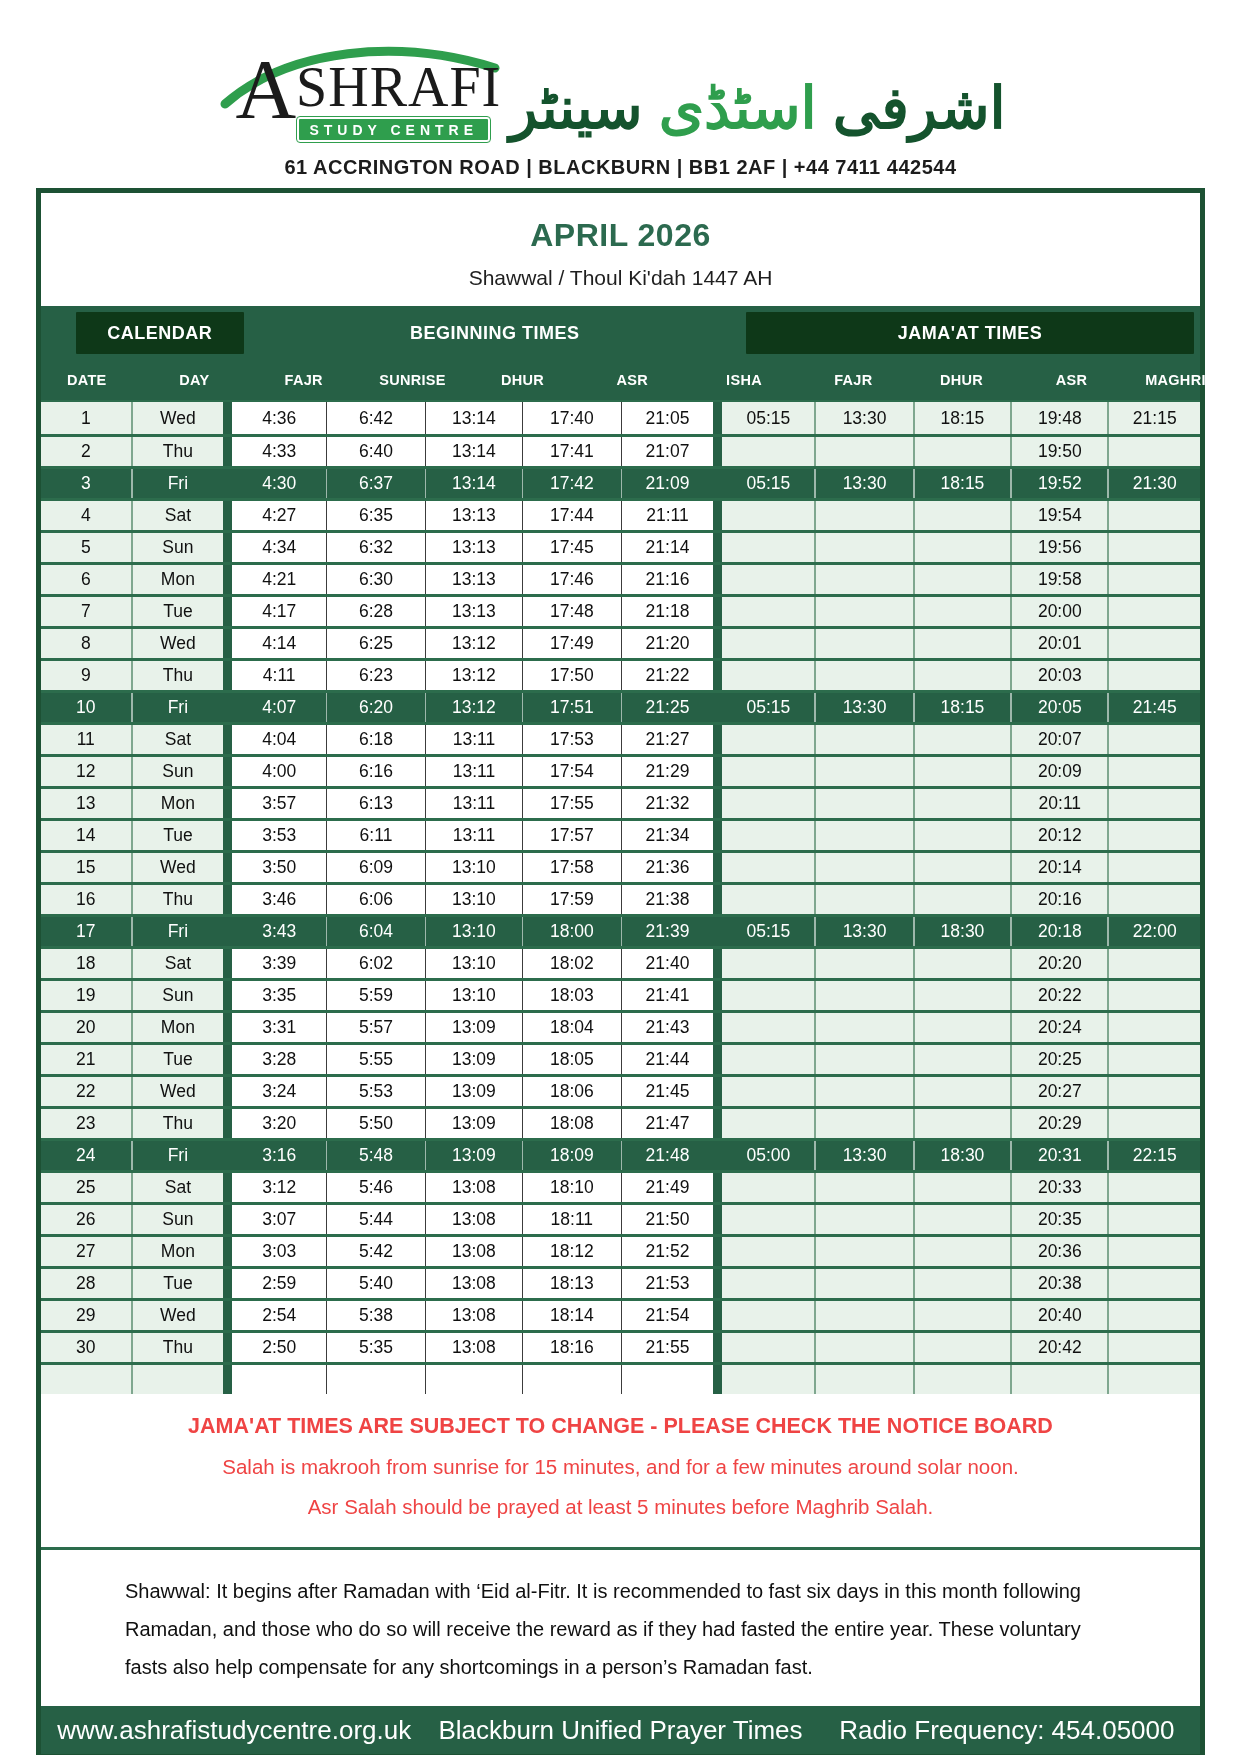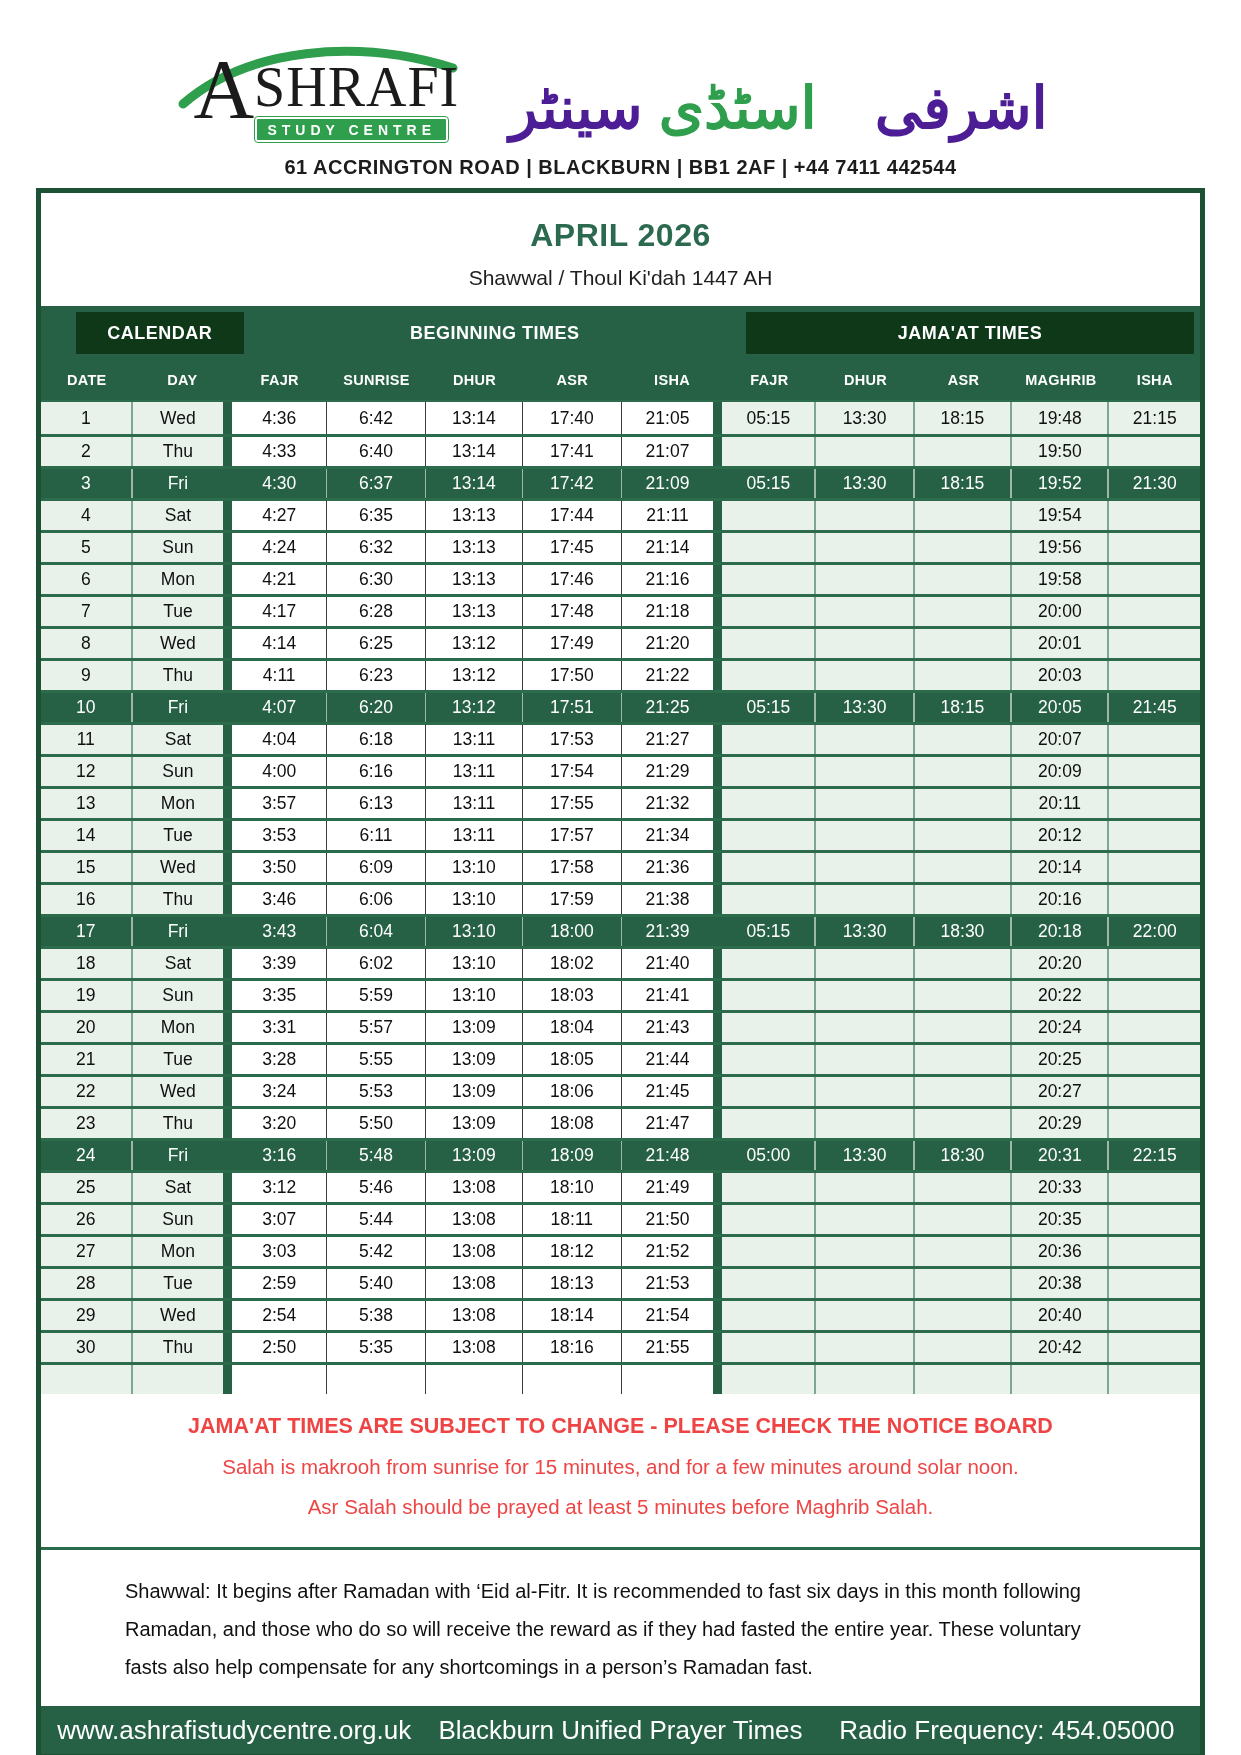--- a/index.html
+++ b/index.html
@@ -25,7 +25,7 @@
           font-size:14px;font-weight:bold;letter-spacing:5px;padding:3px 10px 2px;border-radius:3px;
           border:2px solid #fff;outline:1px solid var(--logo-green);white-space:nowrap;}
   .arabic{direction:rtl;font-size:58px;line-height:80px;font-weight:bold;white-space:nowrap;}
-  .arabic .w-black{color:#4c1d95;margin-left:42px;}
+  .arabic .w-black{color:#14532d;}
   .arabic .w-green{color:var(--logo-green);}
   .address{margin-top:8px;font-size:20px;font-weight:bold;letter-spacing:.5px;color:#1c1c1c;}
 

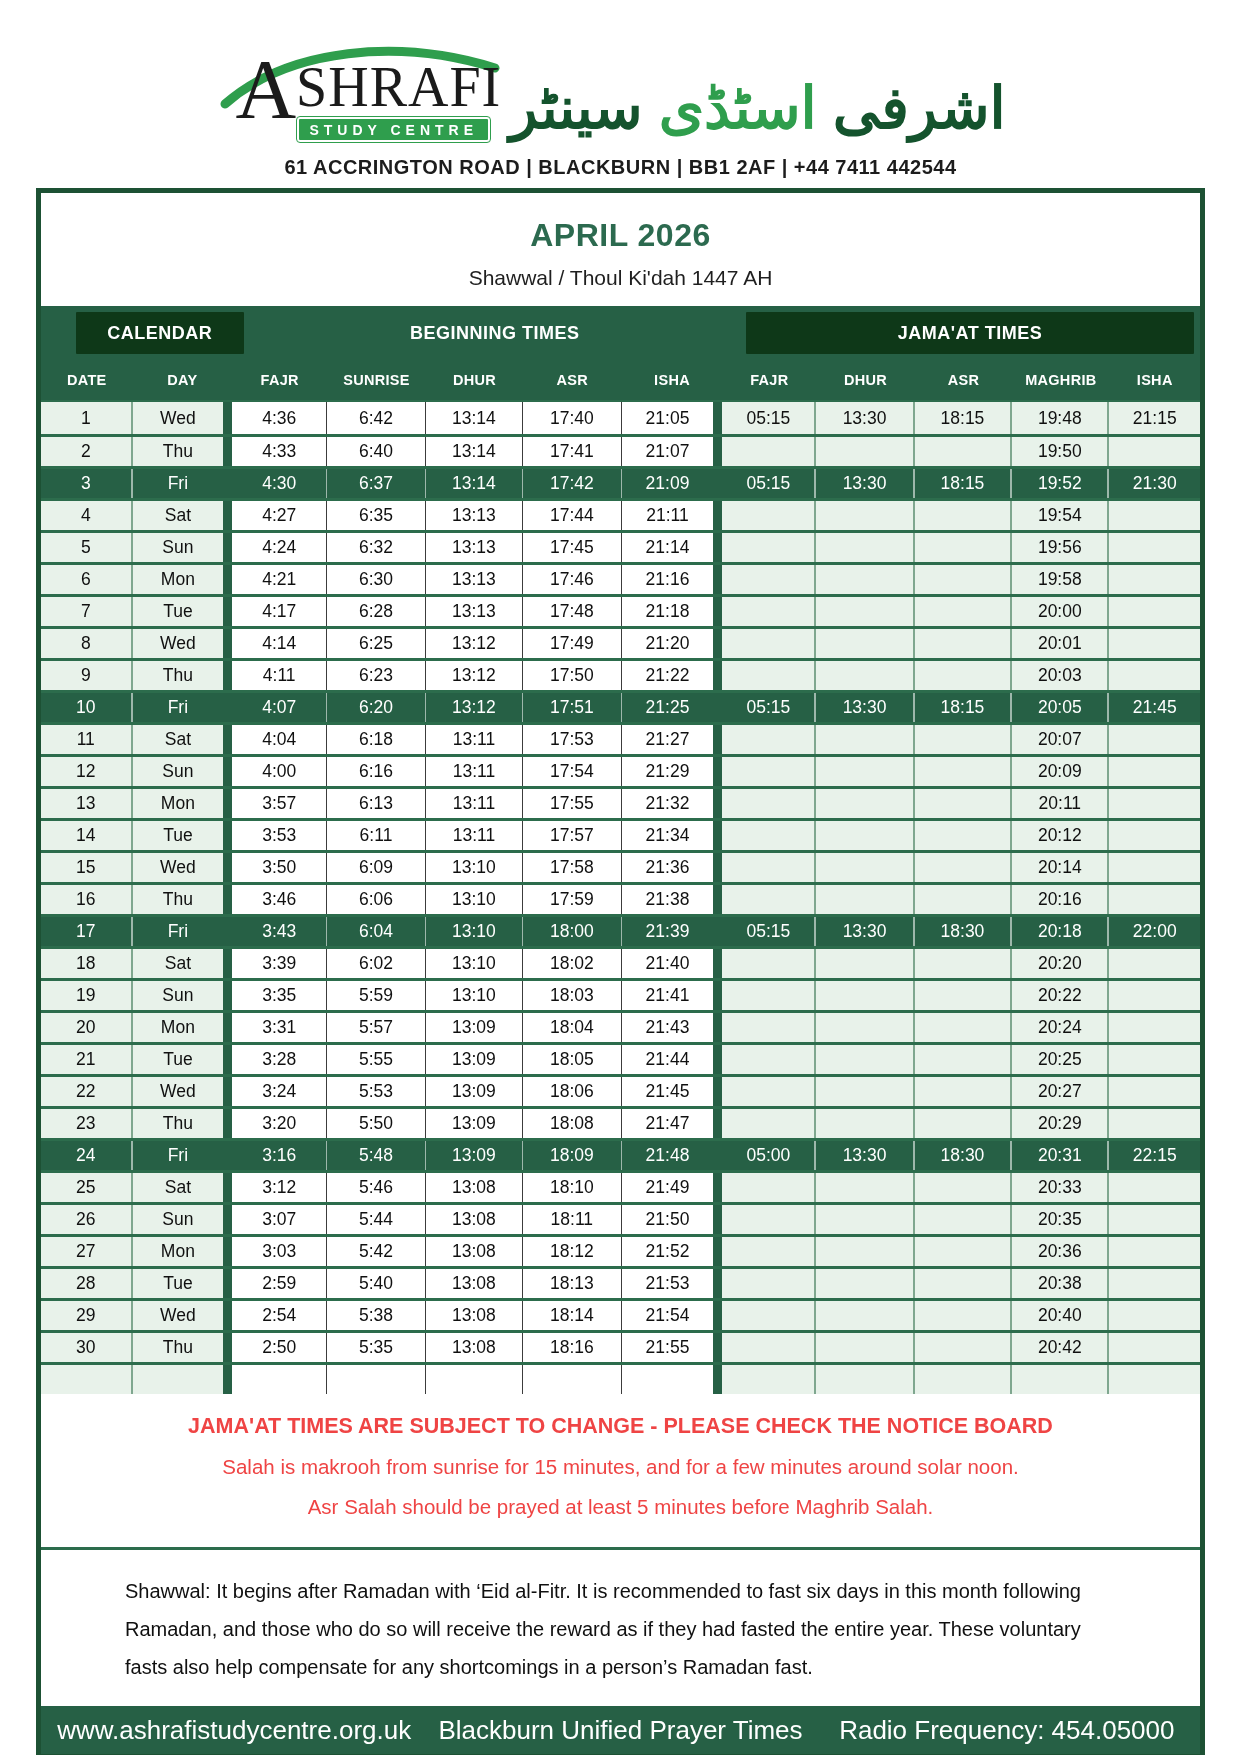--- a/index.html
+++ b/index.html
@@ -45,7 +45,7 @@
 
   
   .tgrid{display:grid;grid-template-columns:7.9% 8.6% 8.2% 8.5% 8.4% 8.5% 8.7% 8.1% 8.5% 8.4% 8.4% 1fr;}
-  .colhead{background:var(--accent-green);height:40px;}
+  .colhead{background:var(--accent-green);height:40px;gap:12px;}
   .colhead .hcell{display:flex;align-items:center;justify-content:center;color:#fff;
                   font-size:14.5px;font-weight:bold;letter-spacing:.3px;}
 

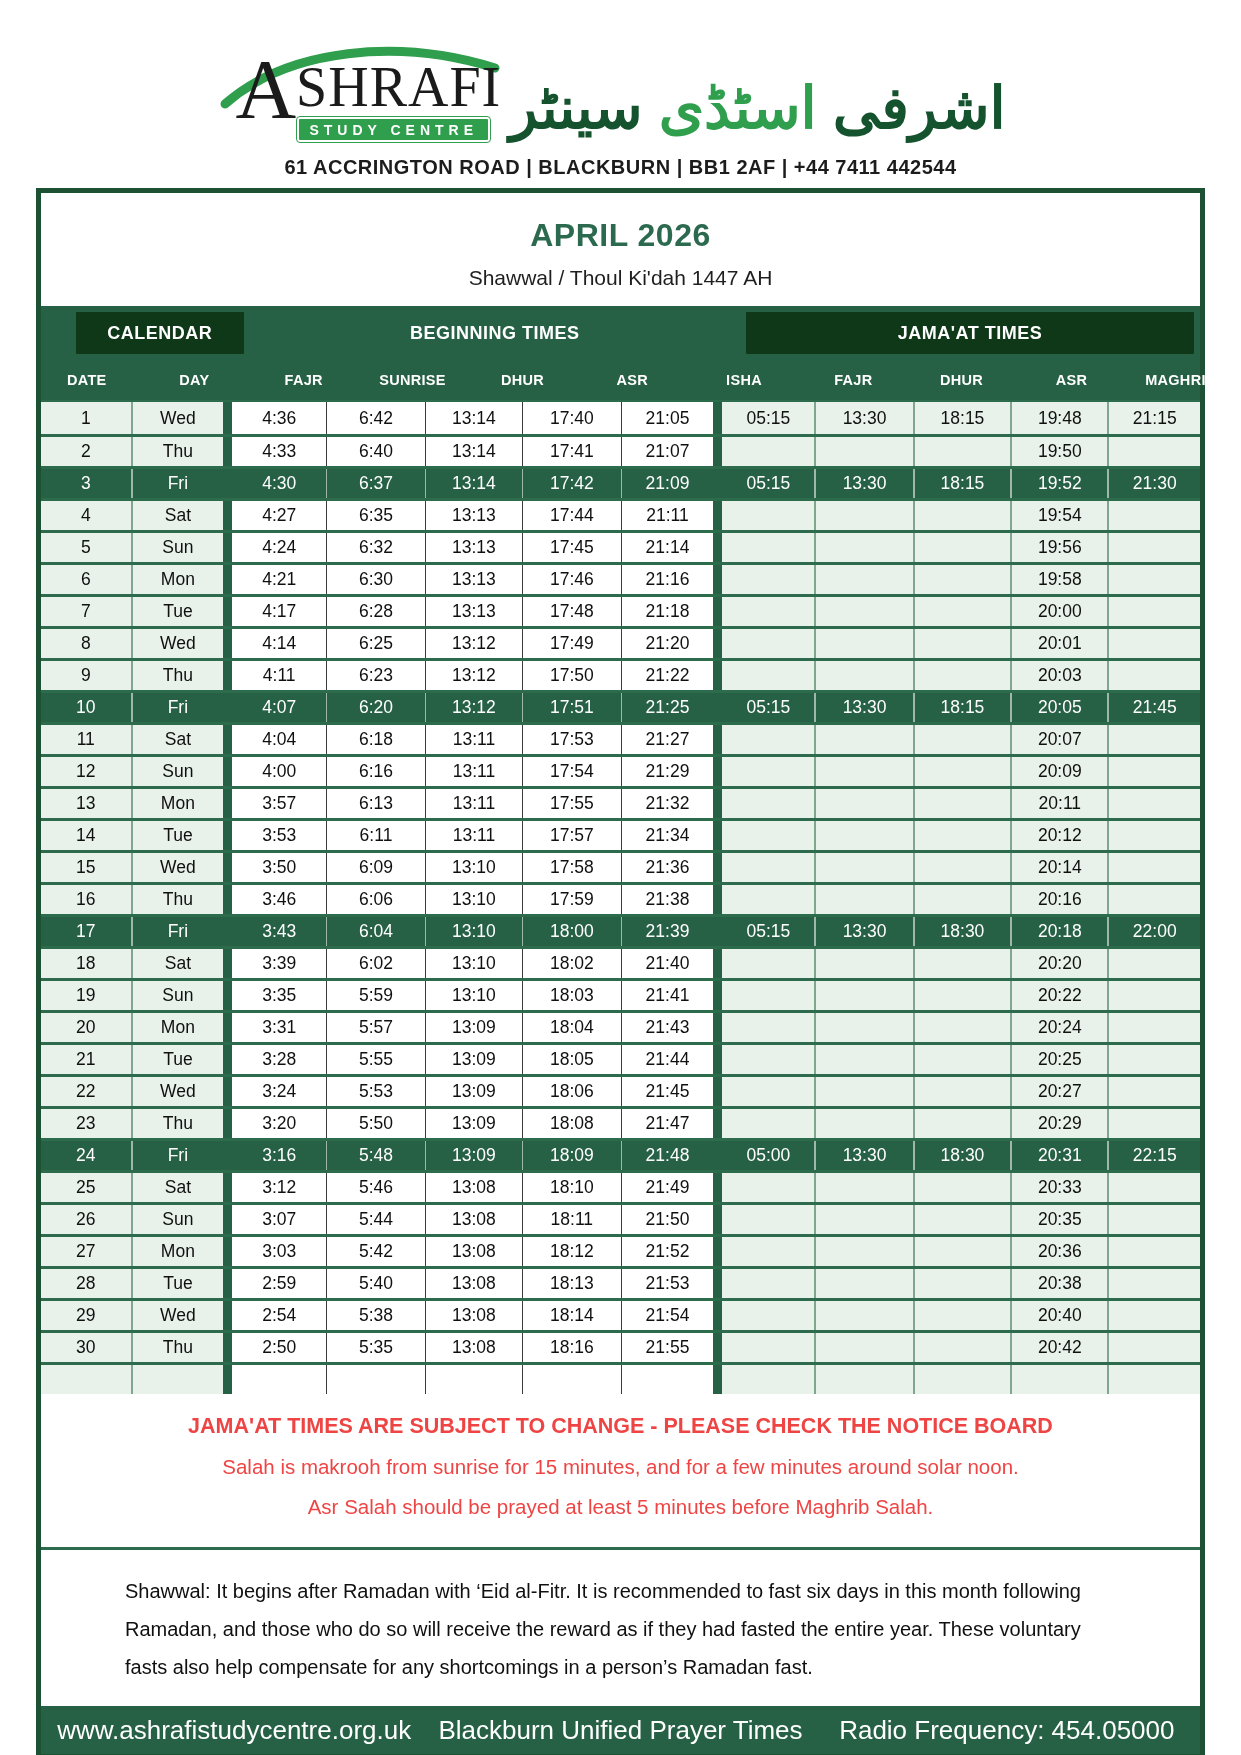--- a/index.html
+++ b/index.html
@@ -194,7 +194,7 @@
         <div class="tgrid trow">
           <div class="cell p">5</div>
           <div class="cell p sep">Sun</div>
-          <div class="cell w">4:24</div>
+          <div class="cell w">4:34</div>
           <div class="cell w">6:32</div>
           <div class="cell w">13:13</div>
           <div class="cell w">17:45</div>

